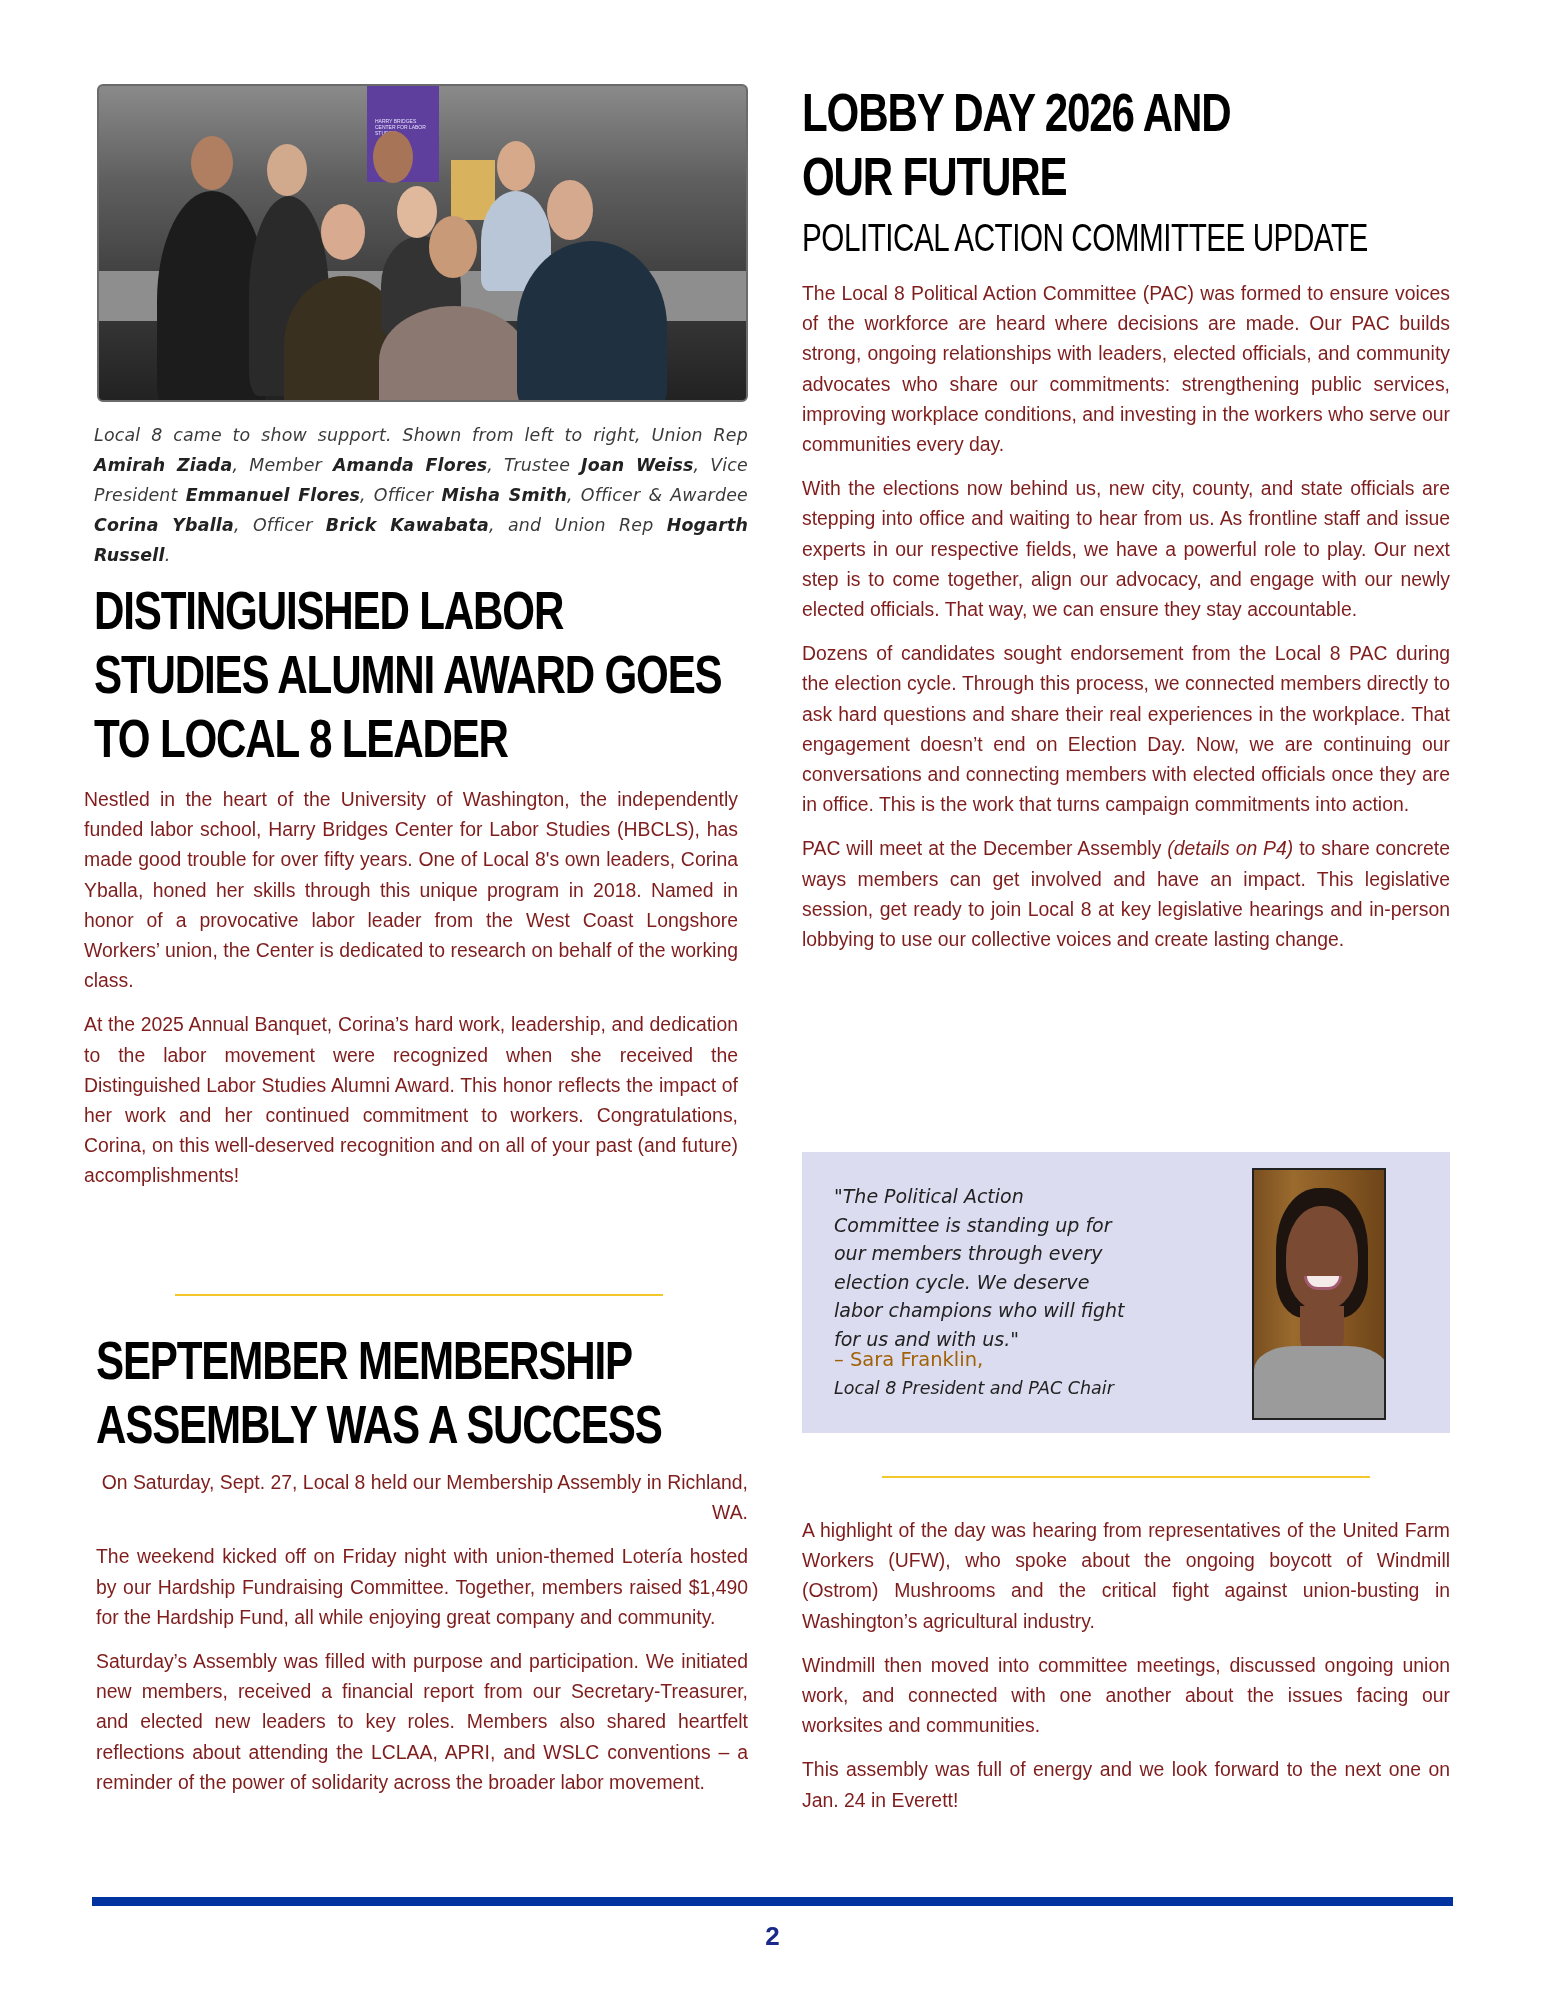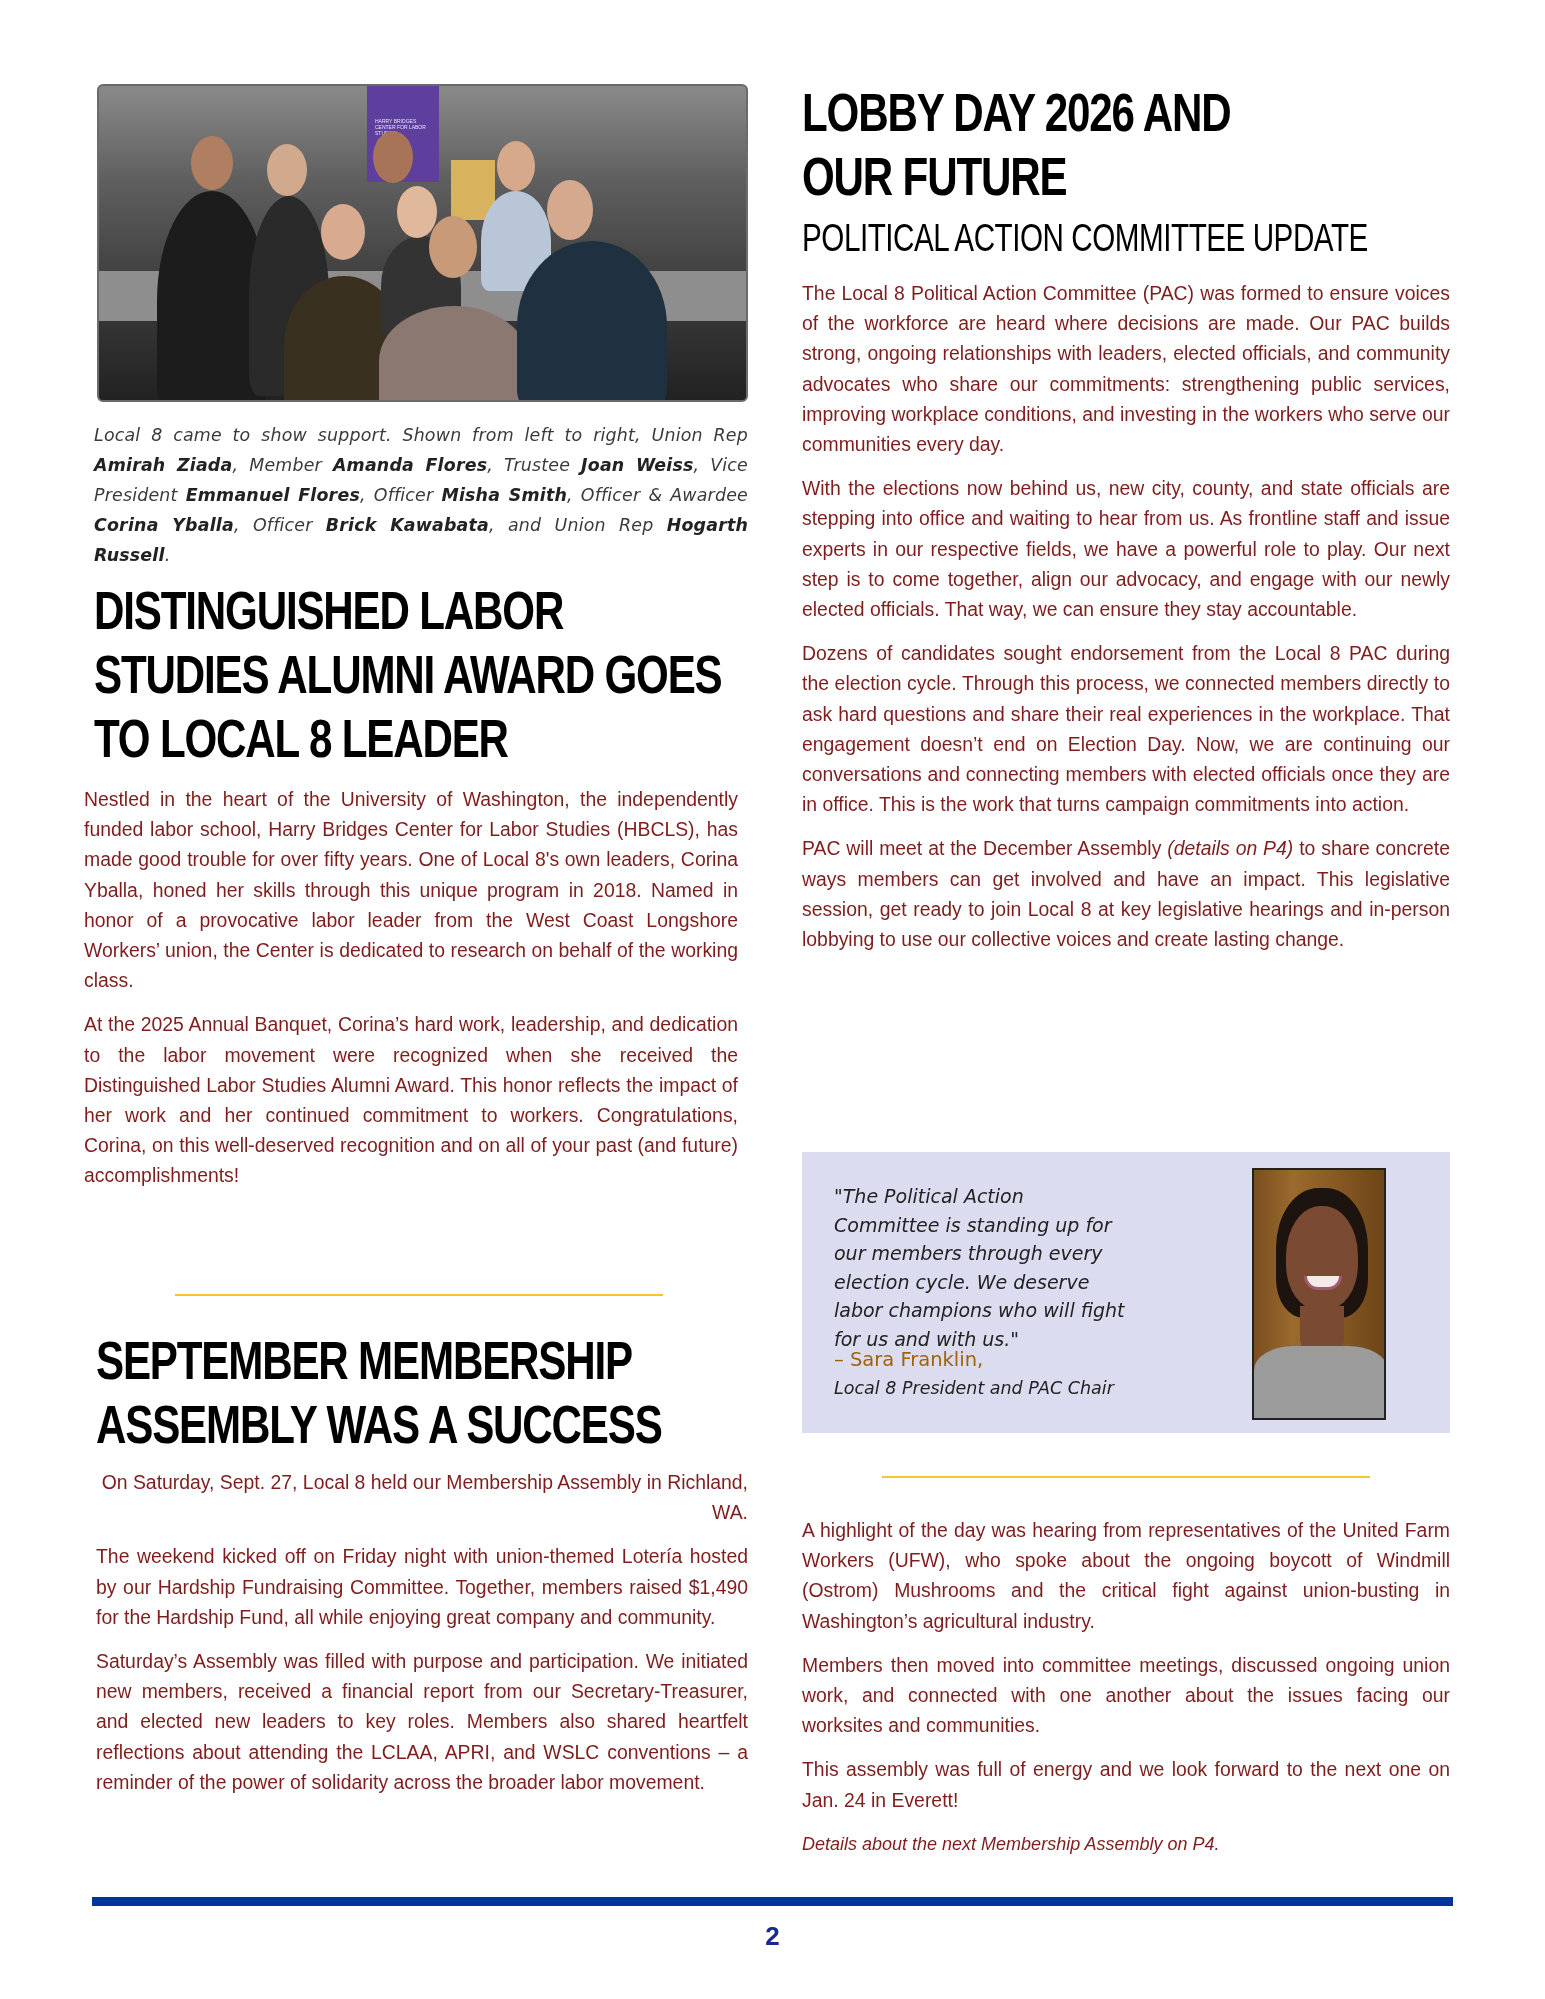--- a/index.html
+++ b/index.html
@@ -161,7 +161,7 @@
 
 <div class="body-text" style="left:802px;top:1515px;width:648px;">
   <p>A highlight of the day was hearing from representatives of the United Farm Workers (UFW), who spoke about the ongoing boycott of Windmill (Ostrom) Mushrooms and the critical fight against union-busting in Washington’s agricultural industry.</p>
-  <p>Members then moved into committee meetings, discussed ongoing union work, and connected with one another about the issues facing our worksites and communities.</p>
+  <p>Windmill then moved into committee meetings, discussed ongoing union work, and connected with one another about the issues facing our worksites and communities.</p>
   <p>This assembly was full of energy and we look forward to the next one on Jan. 24 in Everett!</p>
   <p style="font-style:italic;font-size:18px;text-align:left;">Details about the next Membership Assembly on P4.</p>
 </div>

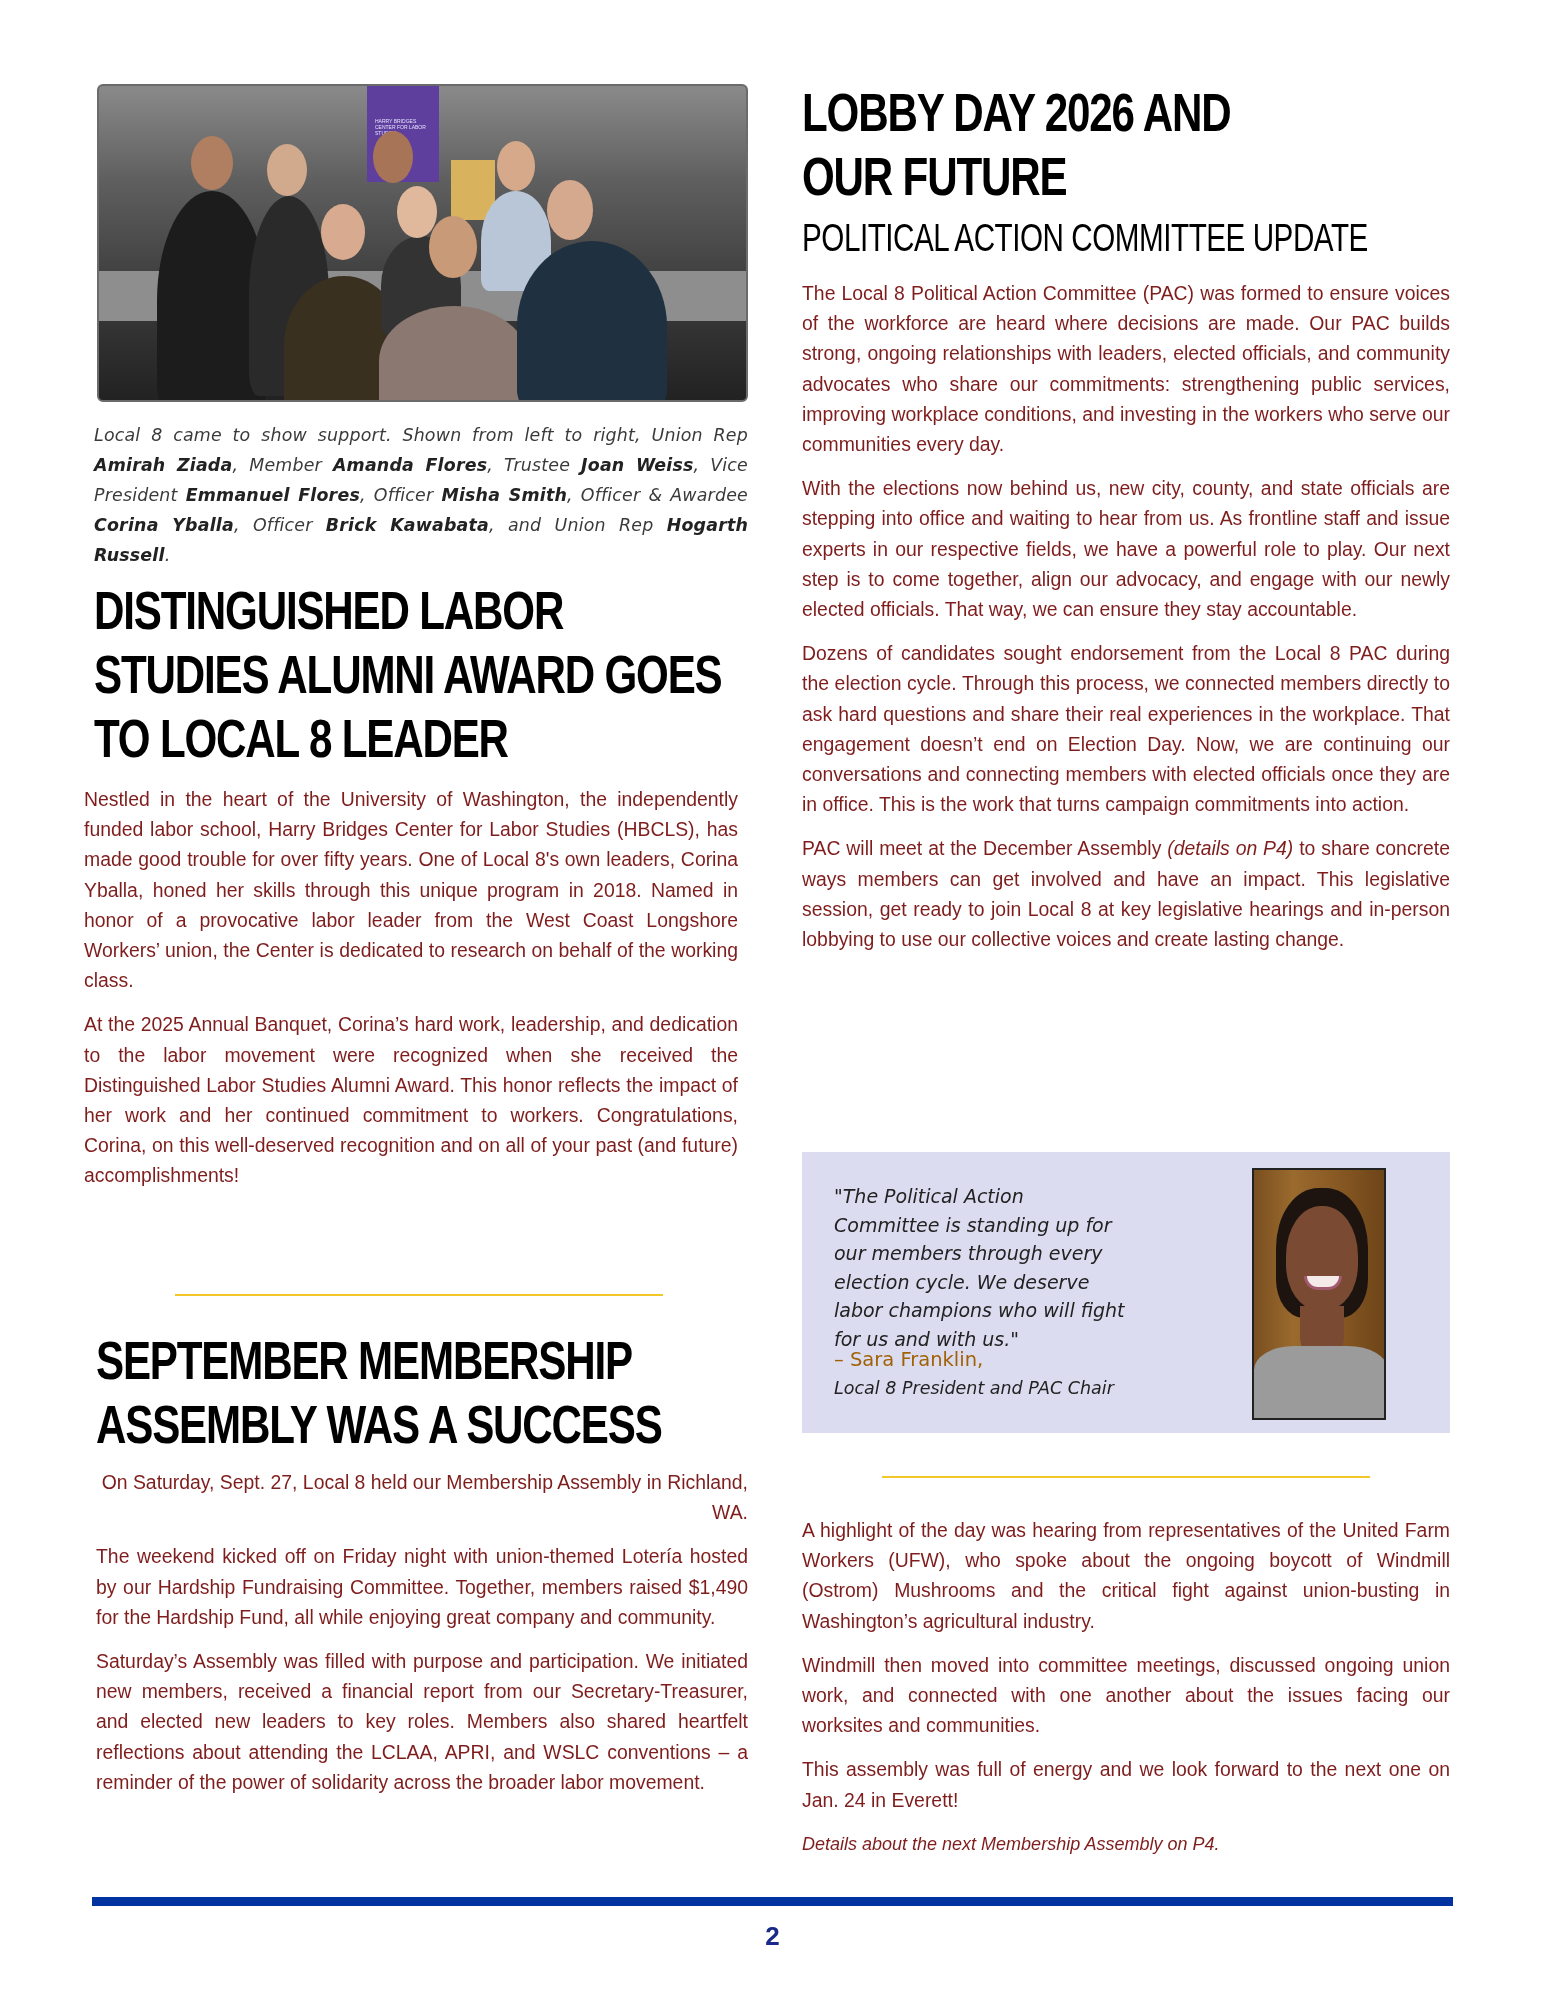--- a/index.html
+++ b/index.html
@@ -163,7 +163,6 @@
   <p>A highlight of the day was hearing from representatives of the United Farm Workers (UFW), who spoke about the ongoing boycott of Windmill (Ostrom) Mushrooms and the critical fight against union-busting in Washington’s agricultural industry.</p>
   <p>Windmill then moved into committee meetings, discussed ongoing union work, and connected with one another about the issues facing our worksites and communities.</p>
   <p>This assembly was full of energy and we look forward to the next one on Jan. 24 in Everett!</p>
-  <p style="font-style:italic;font-size:18px;text-align:left;">Details about the next Membership Assembly on P4.</p>
 </div>
 
 <div class="footer-bar"></div>

